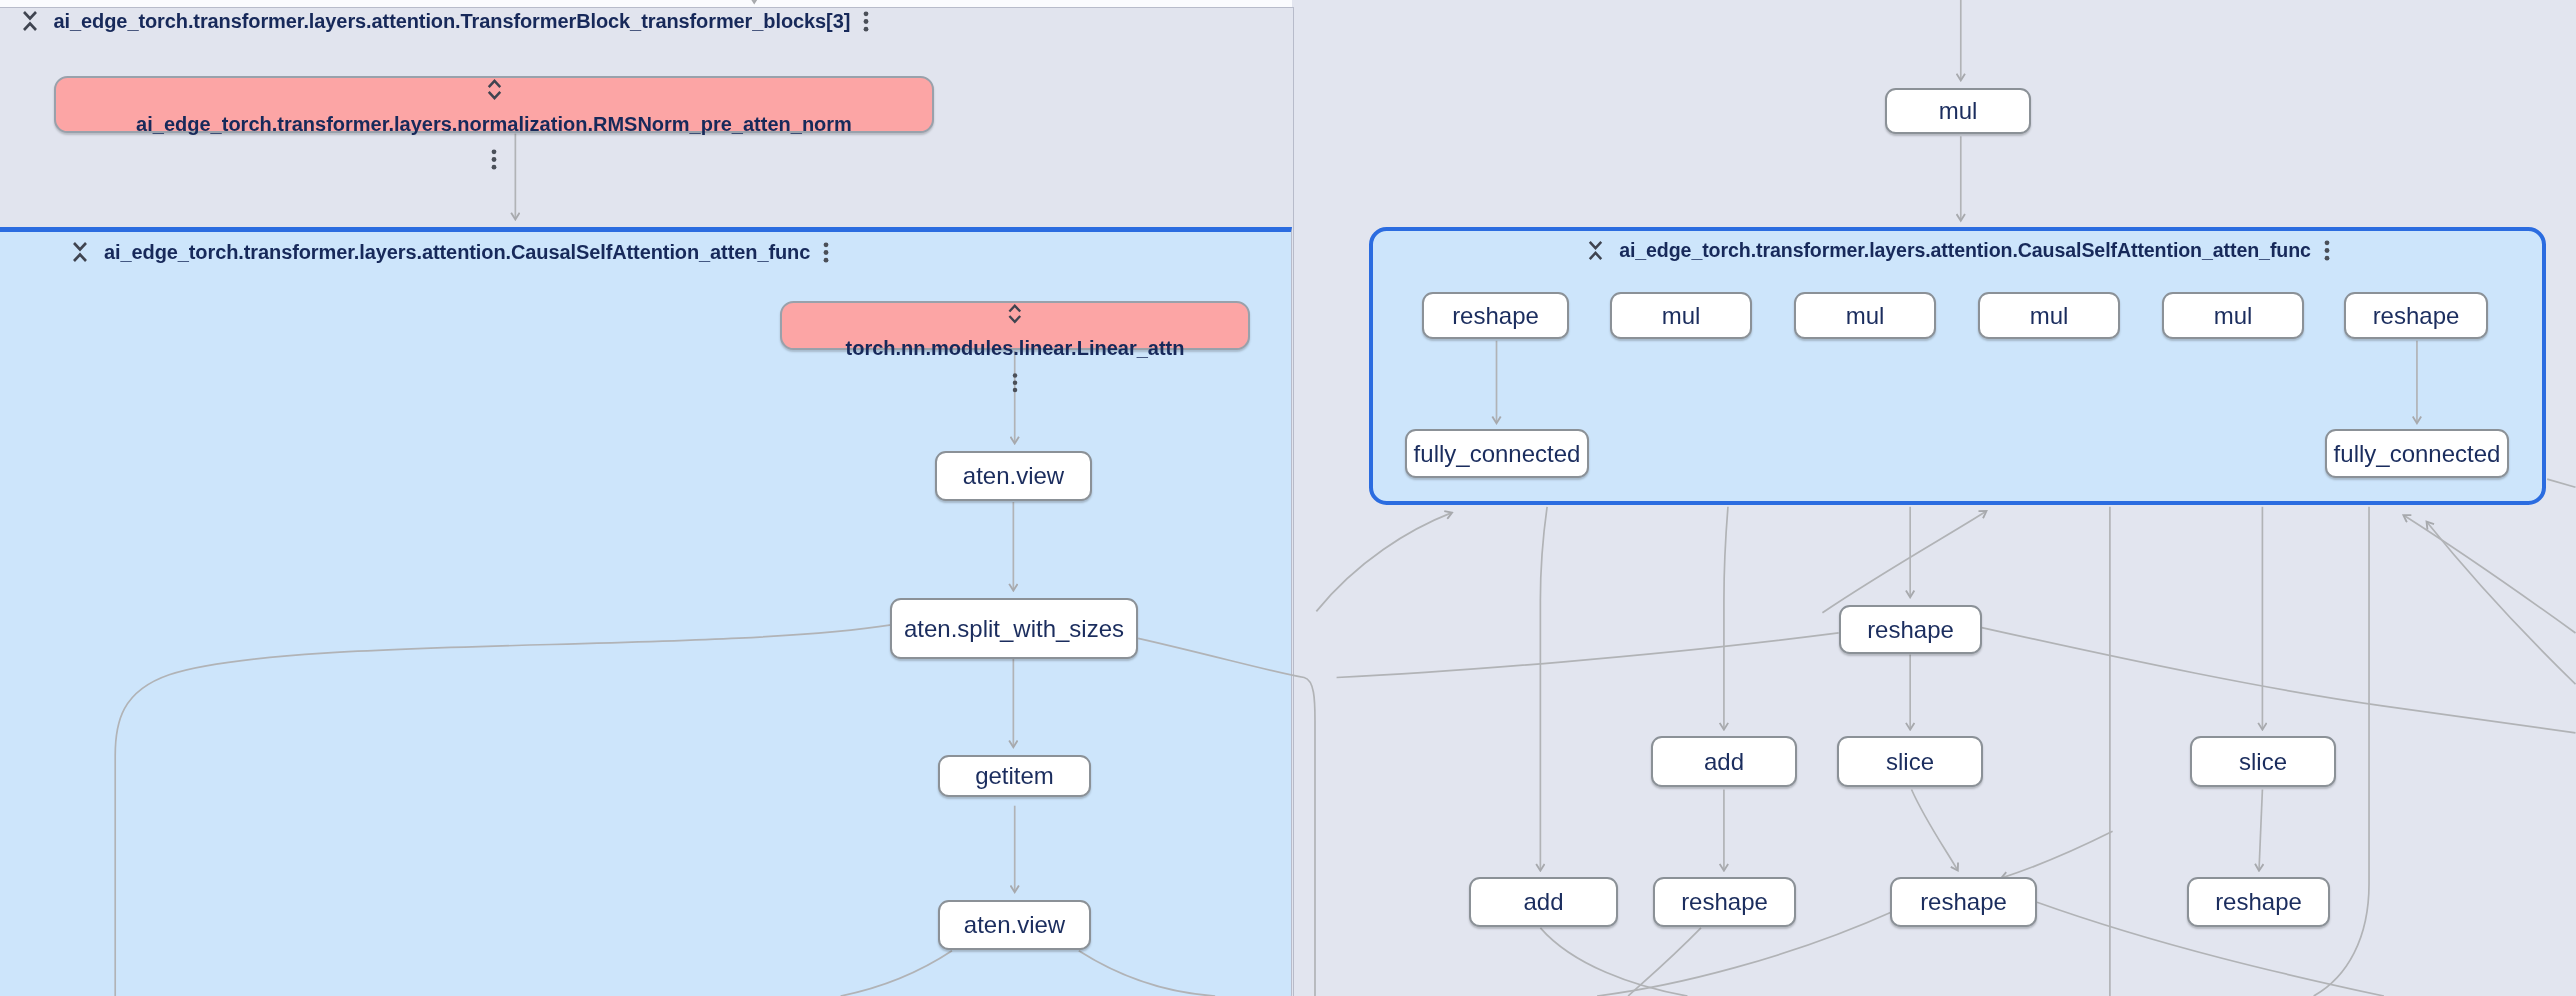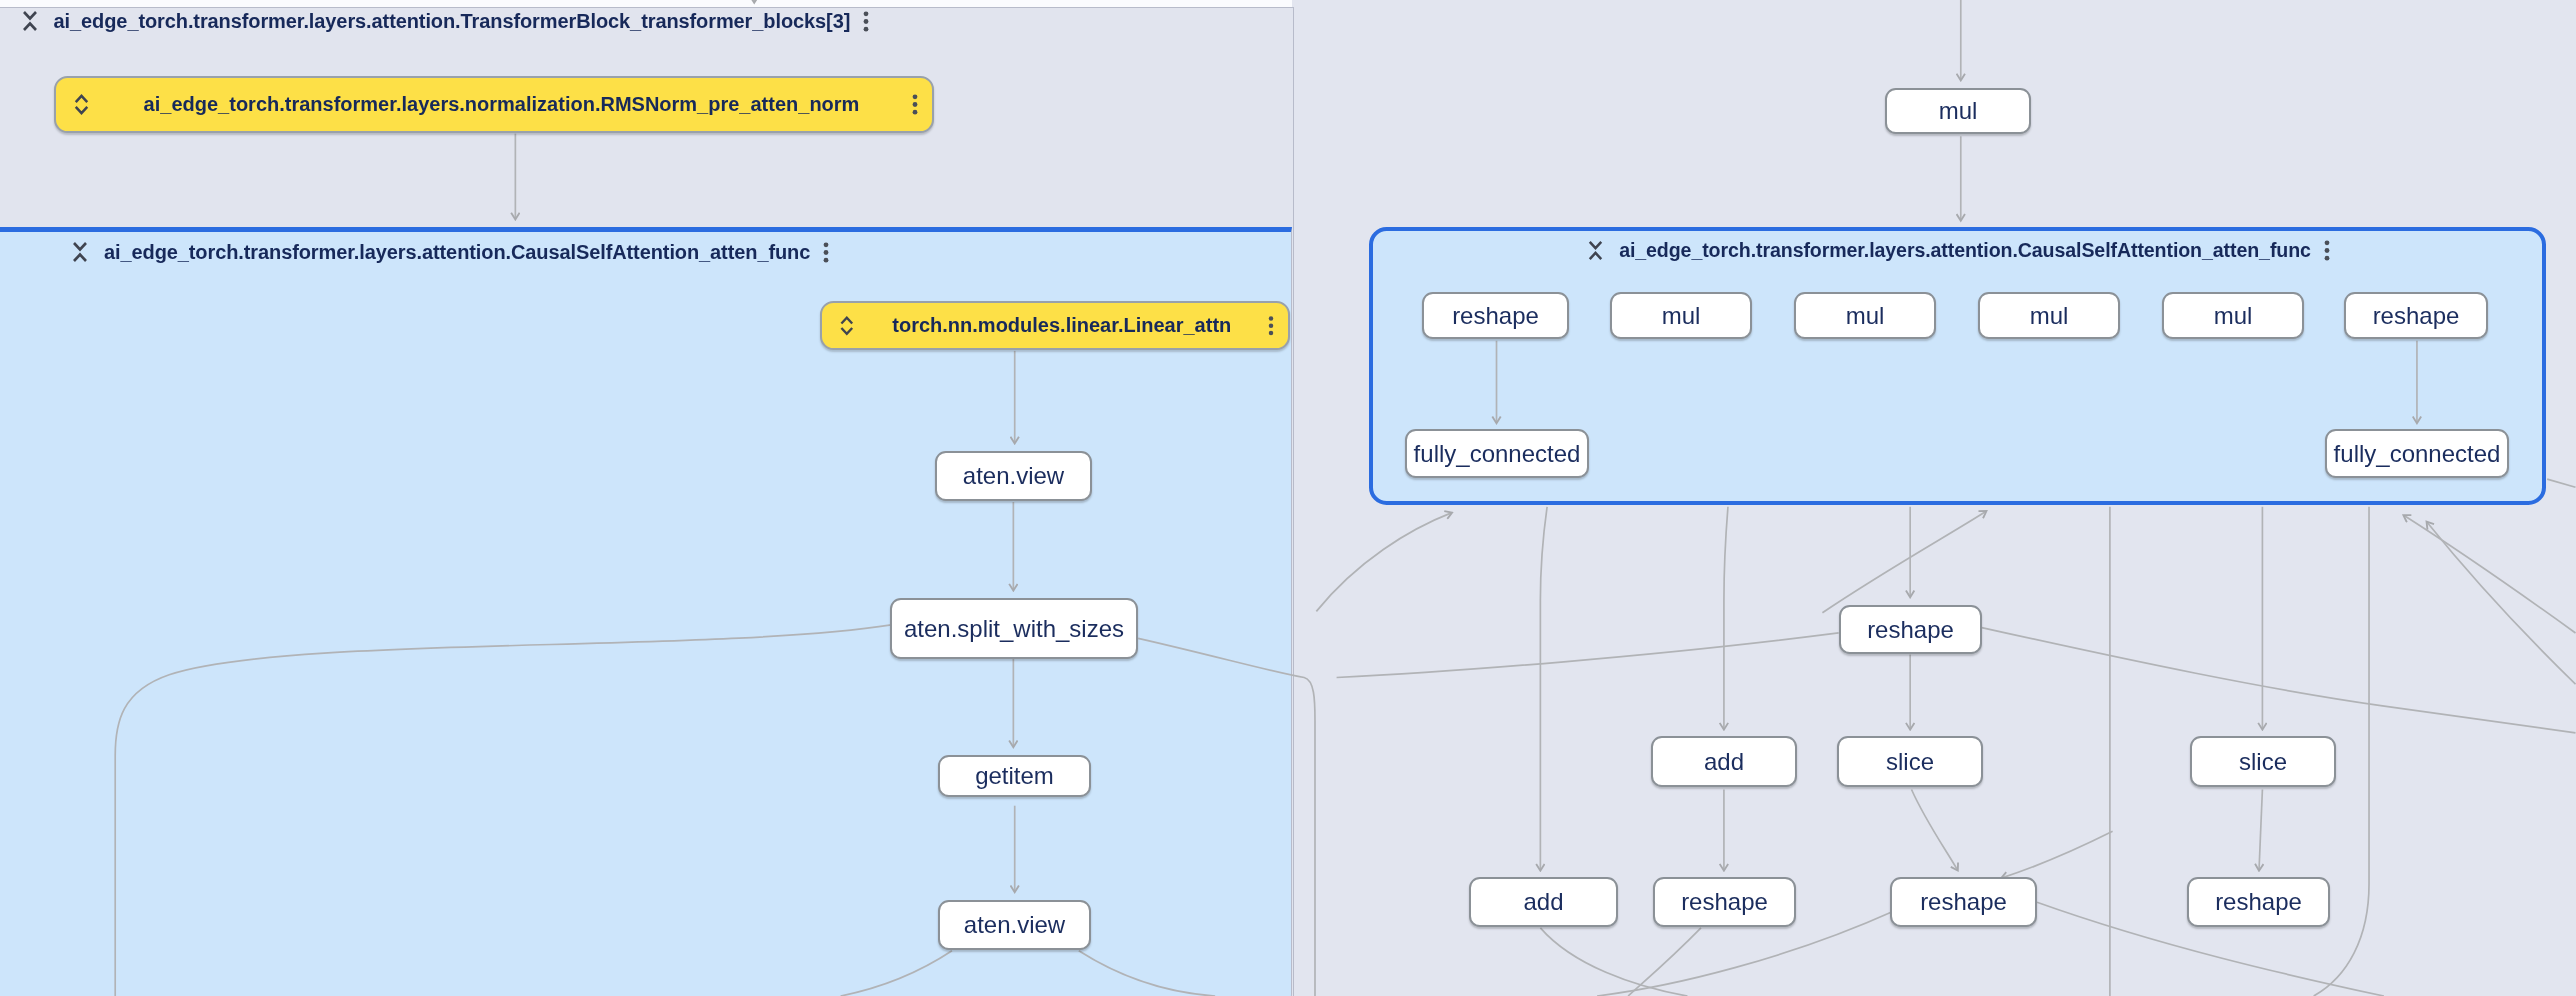--- a/index.html
+++ b/index.html
@@ -42,10 +42,10 @@
   }
   .pill{
     position:absolute;display:flex;align-items:center;
-    background:#fde047;border:2px solid #99a1ab;border-radius:13.5px;
+    background:#fca5a5;border:2px solid #99a1ab;border-radius:13.5px;
     color:#17295a;font-size:20px;font-weight:600;white-space:nowrap;
     box-shadow:0 2px 2px rgba(60,64,67,.25);box-sizing:border-box;
-    padding:0 13.5px;gap:12px;
+    padding:0 13.5px;gap:12px;flex-direction:column;
   }
   .pill .lbl{flex:1;text-align:center;}
   svg.edges{position:absolute;left:0;top:0;z-index:5;pointer-events:none;}

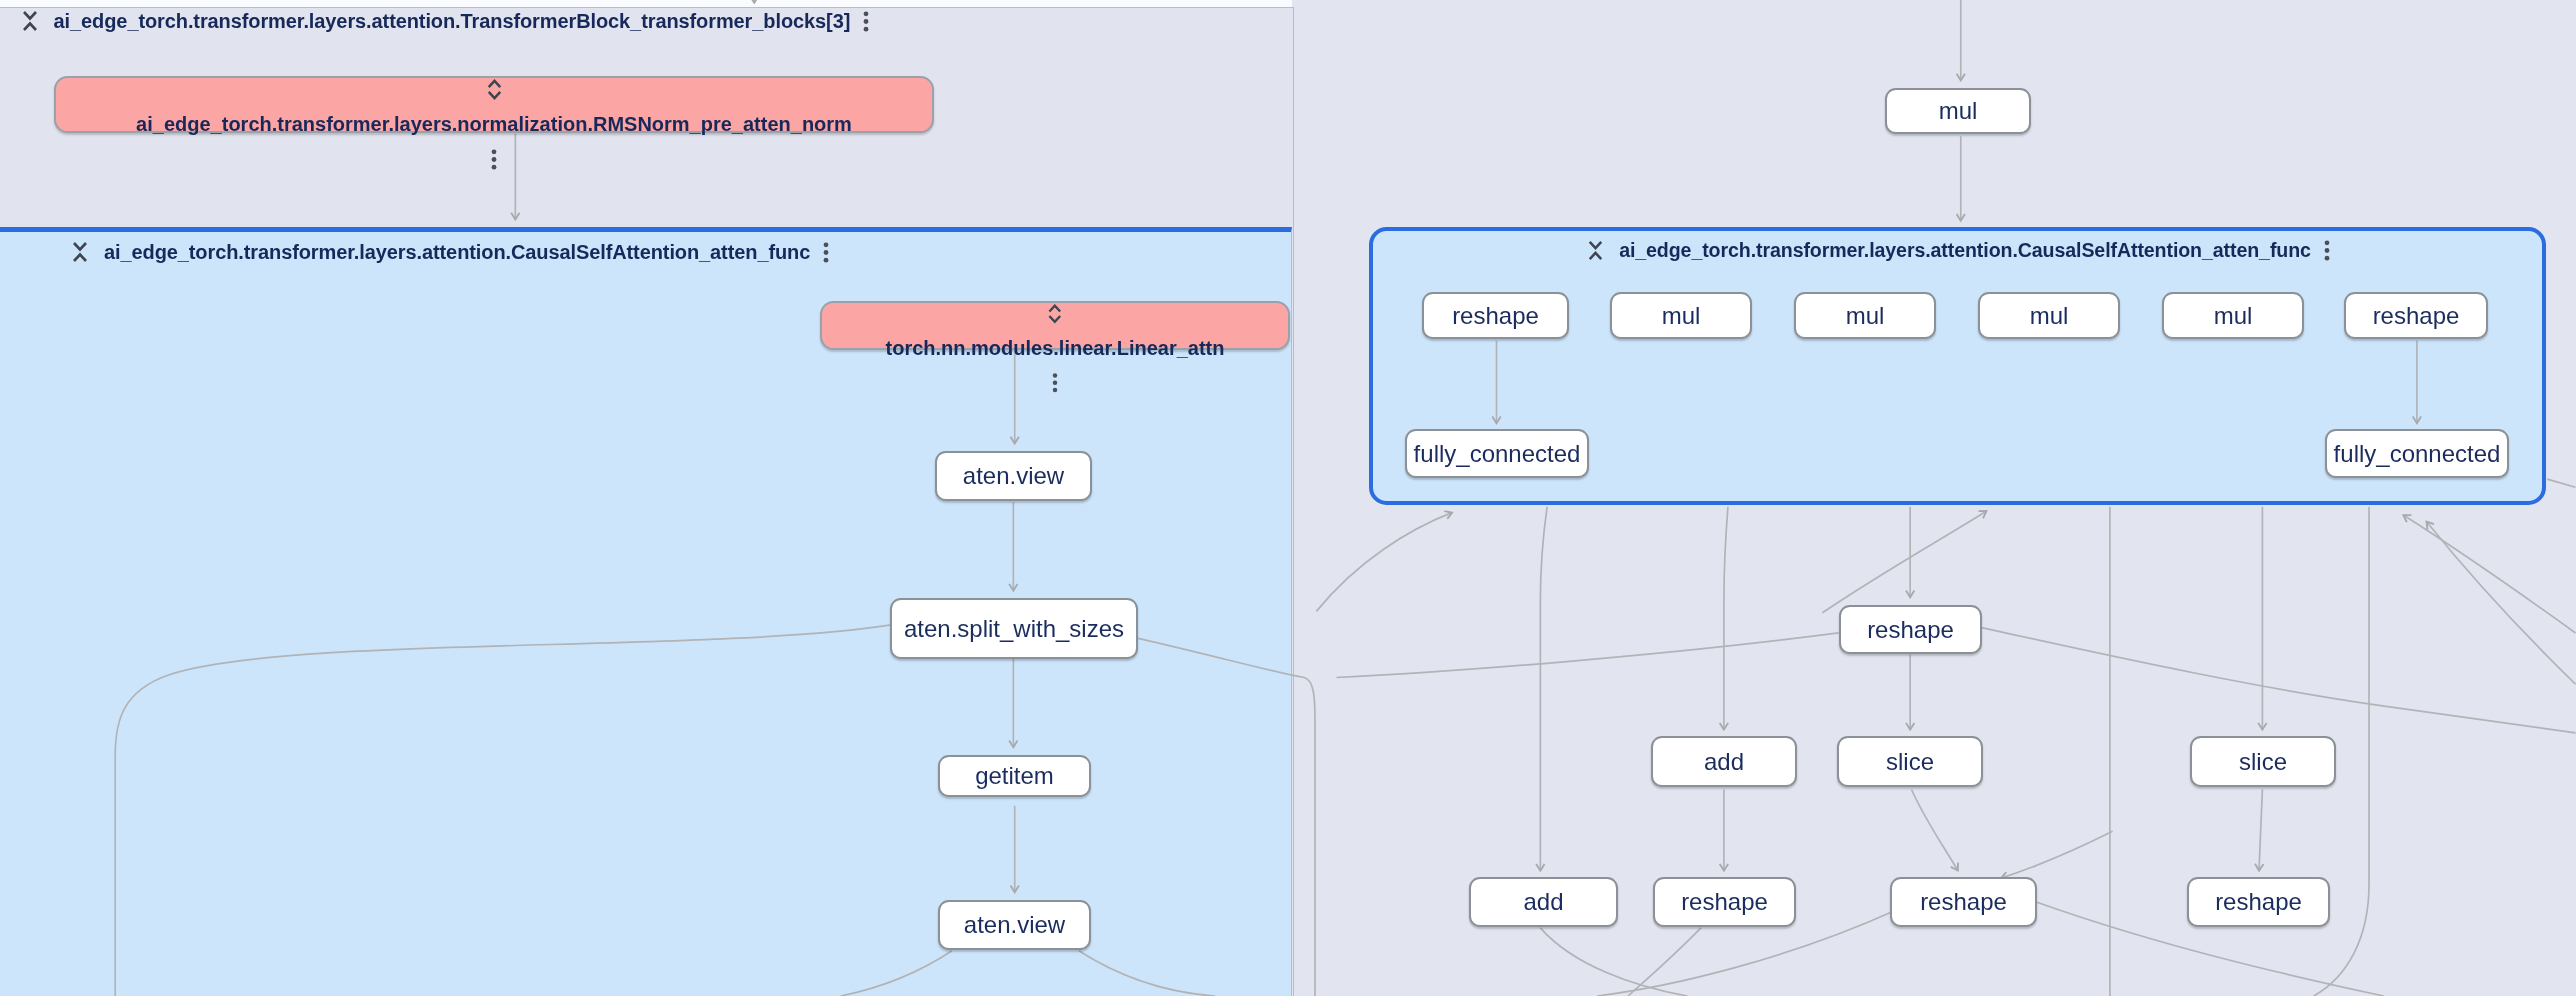--- a/index.html
+++ b/index.html
@@ -190,7 +190,7 @@
   </span>
 </div>
 
-<div class="pill" style="left:820px;top:301px;width:470px;height:49px;">
+<div class="pill" style="left:780px;top:301px;width:470px;height:49px;">
   <span class="icon-btn">
     <svg width="21.6" height="21.6" viewBox="0 0 24 24">
         <g fill="none" stroke="#3f4450" stroke-width="2.6">

